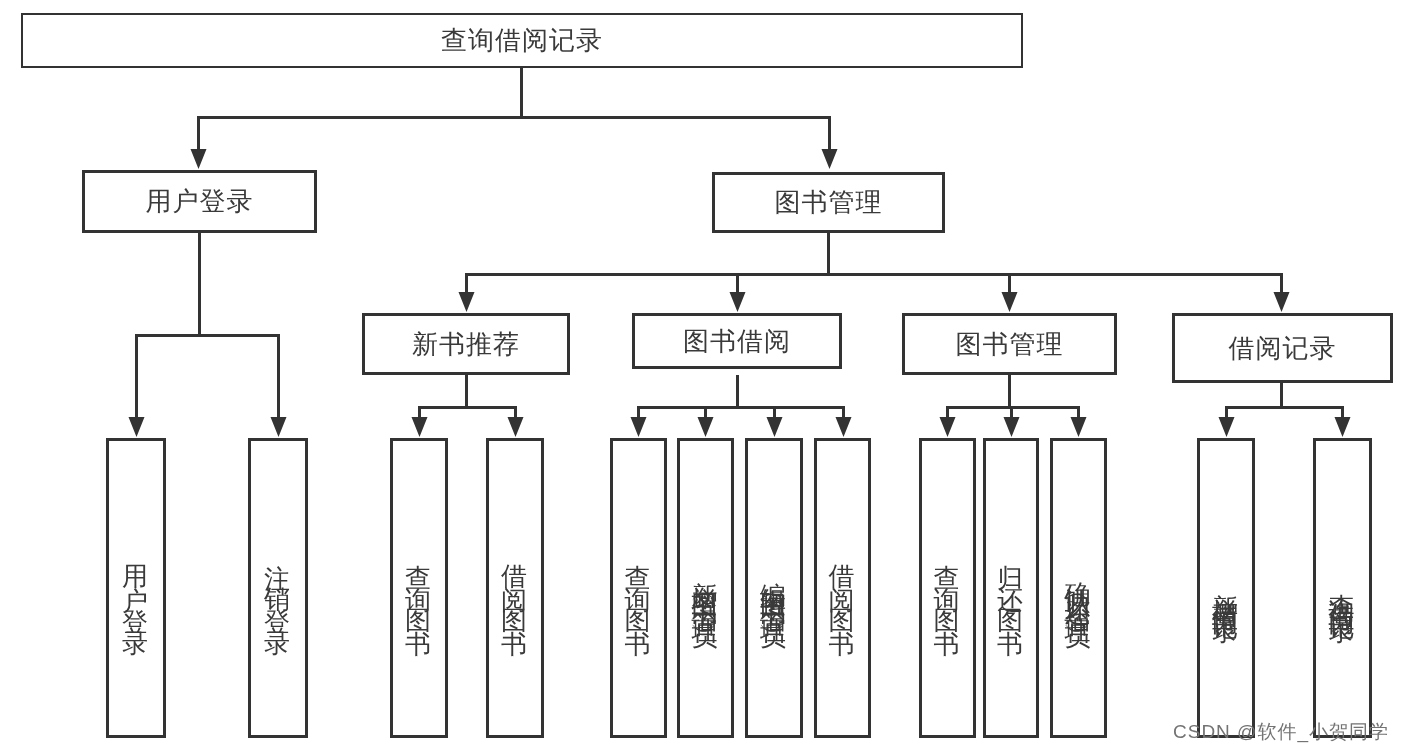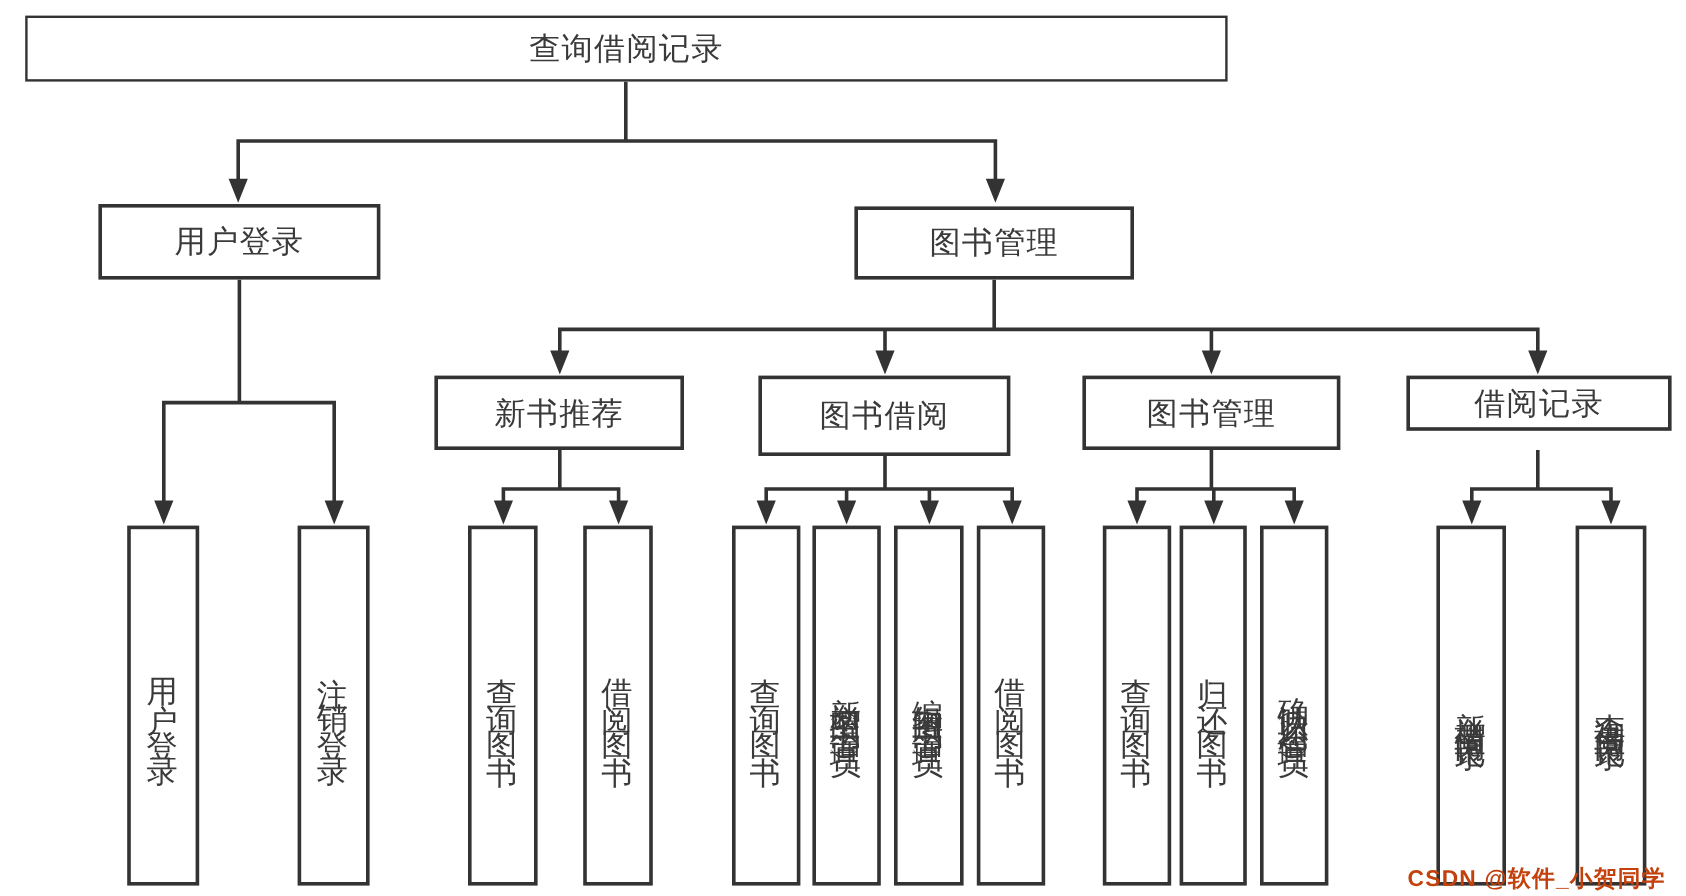--- a/index.html
+++ b/index.html
@@ -106,7 +106,7 @@
   <div class="node" style="left:712px;top:172px;width:233px;height:61px">
     <span>图书管理</span>
   </div>
-  <div class="node" style="left:632px;top:313px;width:210px;height:67px">
+  <div class="node" style="left:632px;top:313px;width:210px;height:56px">
     <span>图书借阅</span>
   </div>
   <div class="node" style="left:902px;top:313px;width:215px;height:62px">

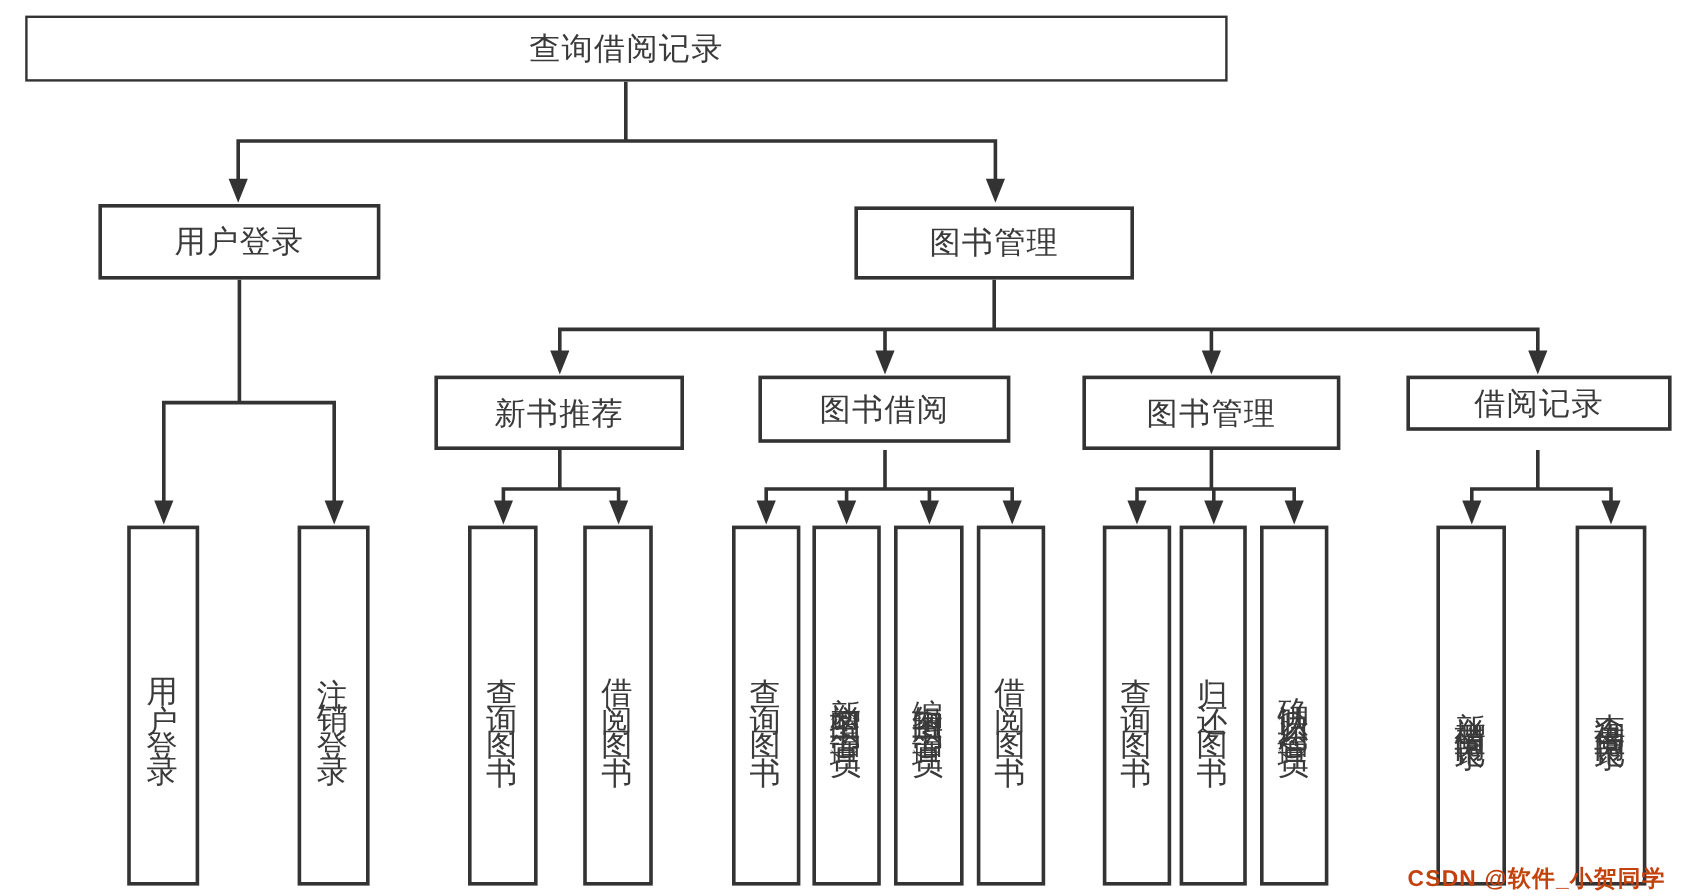--- a/index.html
+++ b/index.html
@@ -112,7 +112,7 @@
   <div class="node" style="left:902px;top:313px;width:215px;height:62px">
     <span>图书管理</span>
   </div>
-  <div class="node" style="left:1172px;top:313px;width:221px;height:46px">
+  <div class="node" style="left:1172px;top:313px;width:221px;height:70px">
     <span>借阅记录</span>
   </div>
 

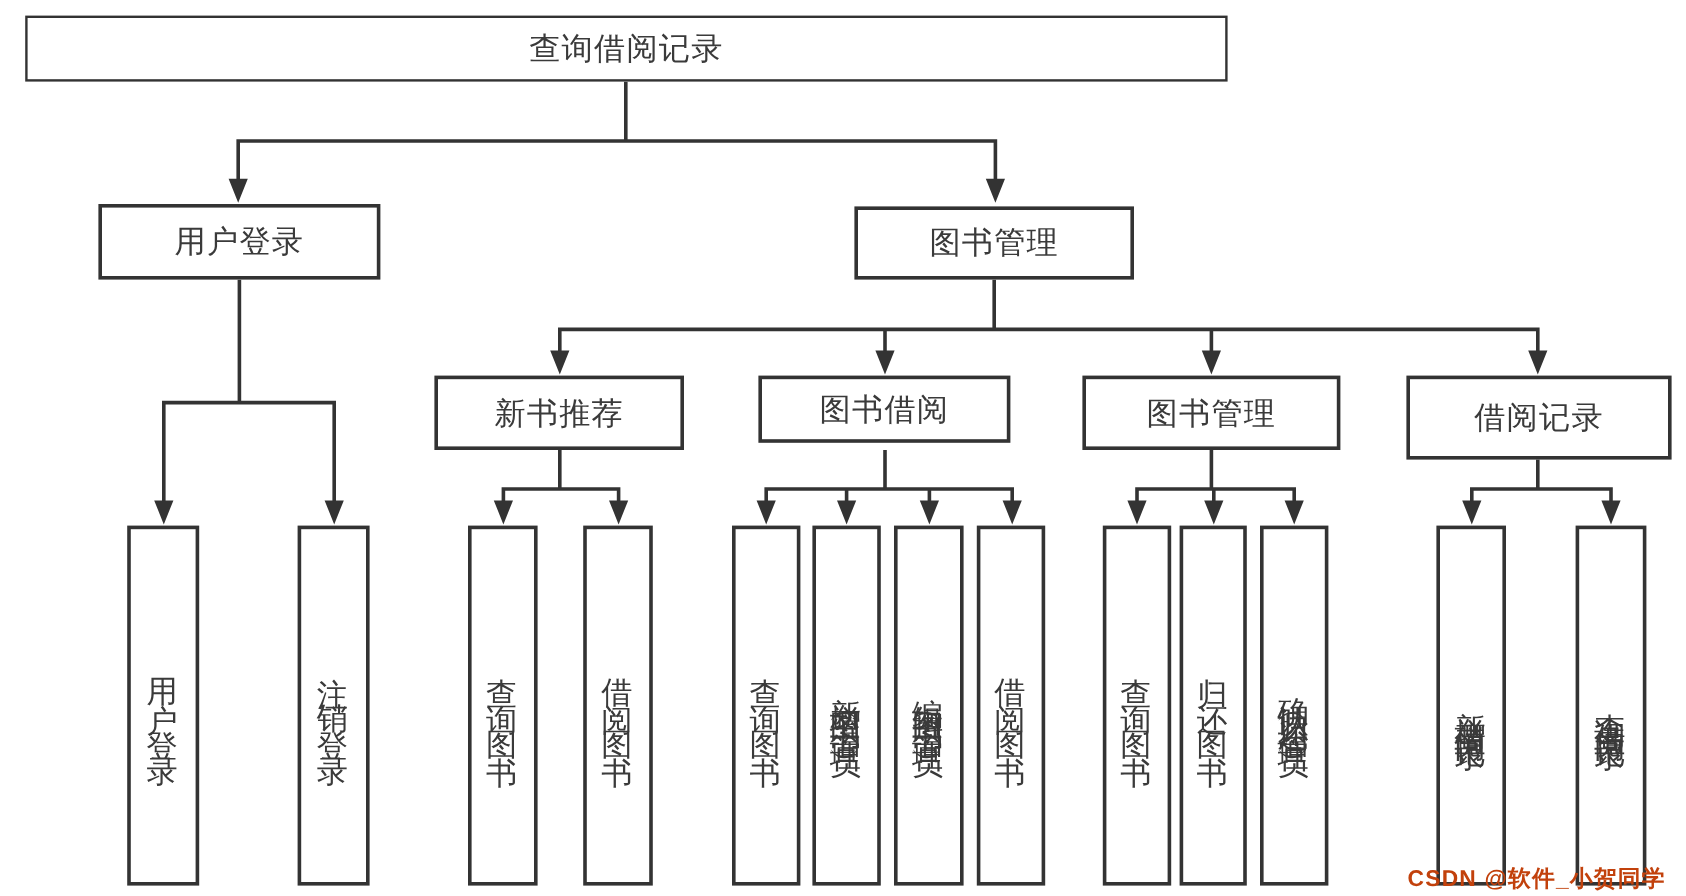--- a/index.html
+++ b/index.html
@@ -35,11 +35,10 @@
     position:absolute;
     left:1173px;top:719px;
     font-size:19px;
-    color:#c2410c;
+    color:#737373;
     letter-spacing:1px;
     white-space:nowrap;
     z-index:5;
-    font-weight:bold;
   }
 </style>
 </head>

